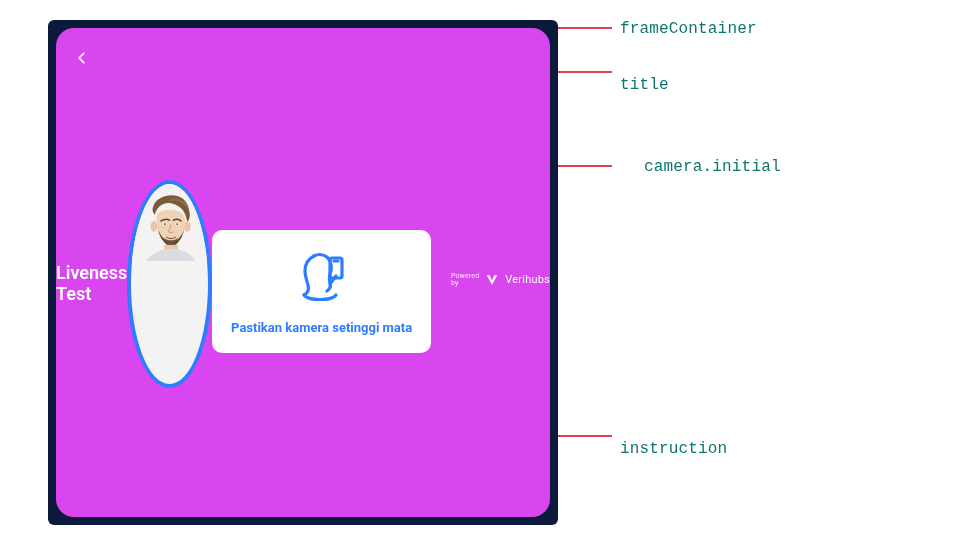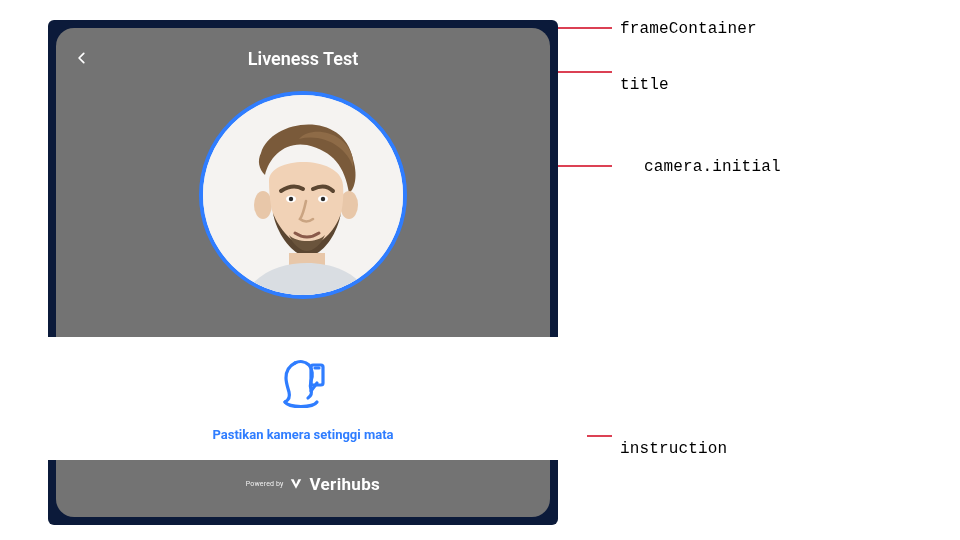--- a/index.html
+++ b/index.html
@@ -114,7 +114,7 @@
   
   .anno {
     position: absolute;
-    color: #000000;
+    color: #0f766e;
     font-family: "SFMono-Regular", Consolas, "Liberation Mono", Menlo, monospace;
     font-size: 16px;
     letter-spacing: .01em;

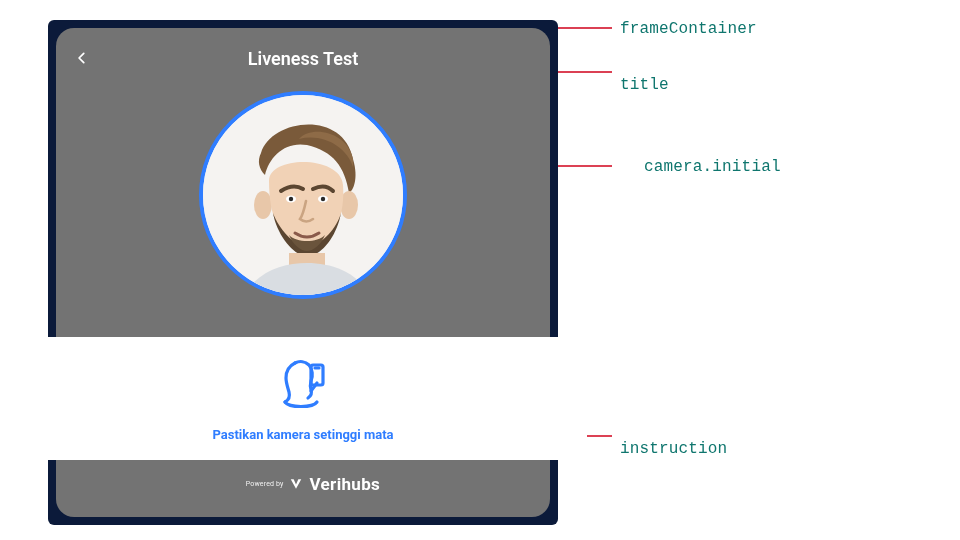--- a/index.html
+++ b/index.html
@@ -25,11 +25,11 @@
   .frame {
     width: 100%;
     height: 100%;
-    background: #737373;
+    background: #d946ef;
     border-radius: 18px;
     position: relative;
     display: flex;
-    flex-direction: column;
+    flex-direction: row;
     align-items: center;
   }
 

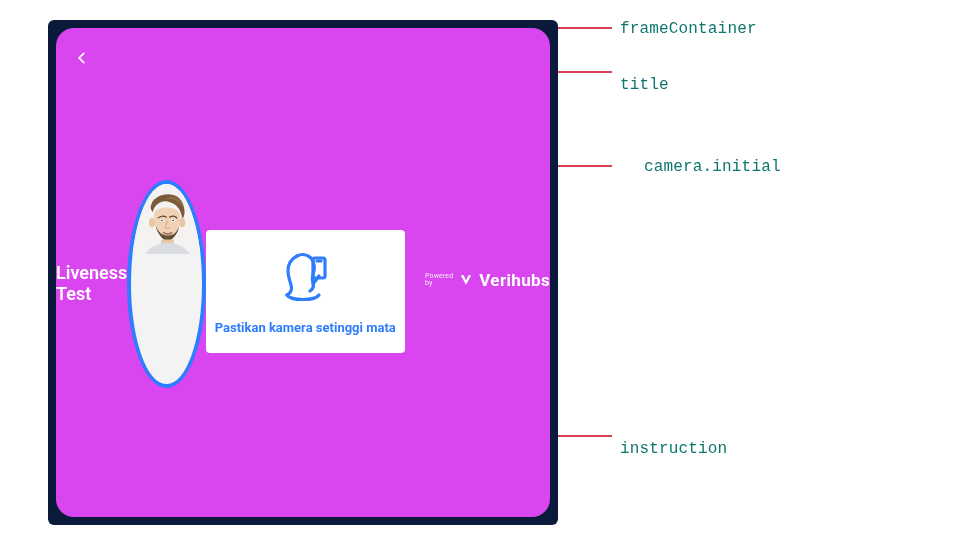--- a/index.html
+++ b/index.html
@@ -99,8 +99,8 @@
     letter-spacing: .02em;
   }
   .brand {
-    font-size: 17px;
-    font-weight: 700;
+    font-size: 11px;
+    font-weight: 400;
     letter-spacing: .02em;
     display: flex;
     align-items: center;

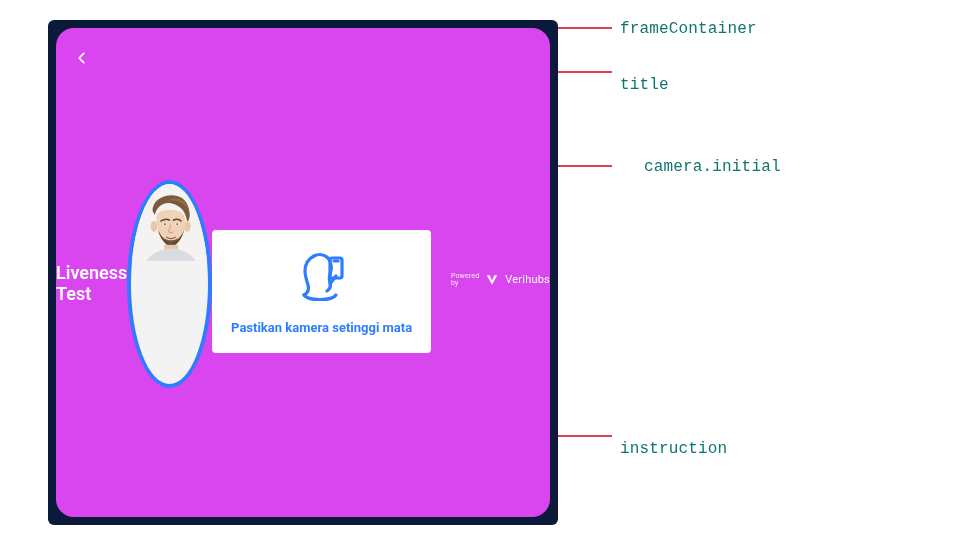--- a/index.html
+++ b/index.html
@@ -72,7 +72,7 @@
     margin-top: 38px;
     width: 568px;
     background: #ffffff;
-    border-radius: 4px;
+    border-radius: 10px;
     padding: 16px 0 18px 0;
     display: flex;
     flex-direction: column;

